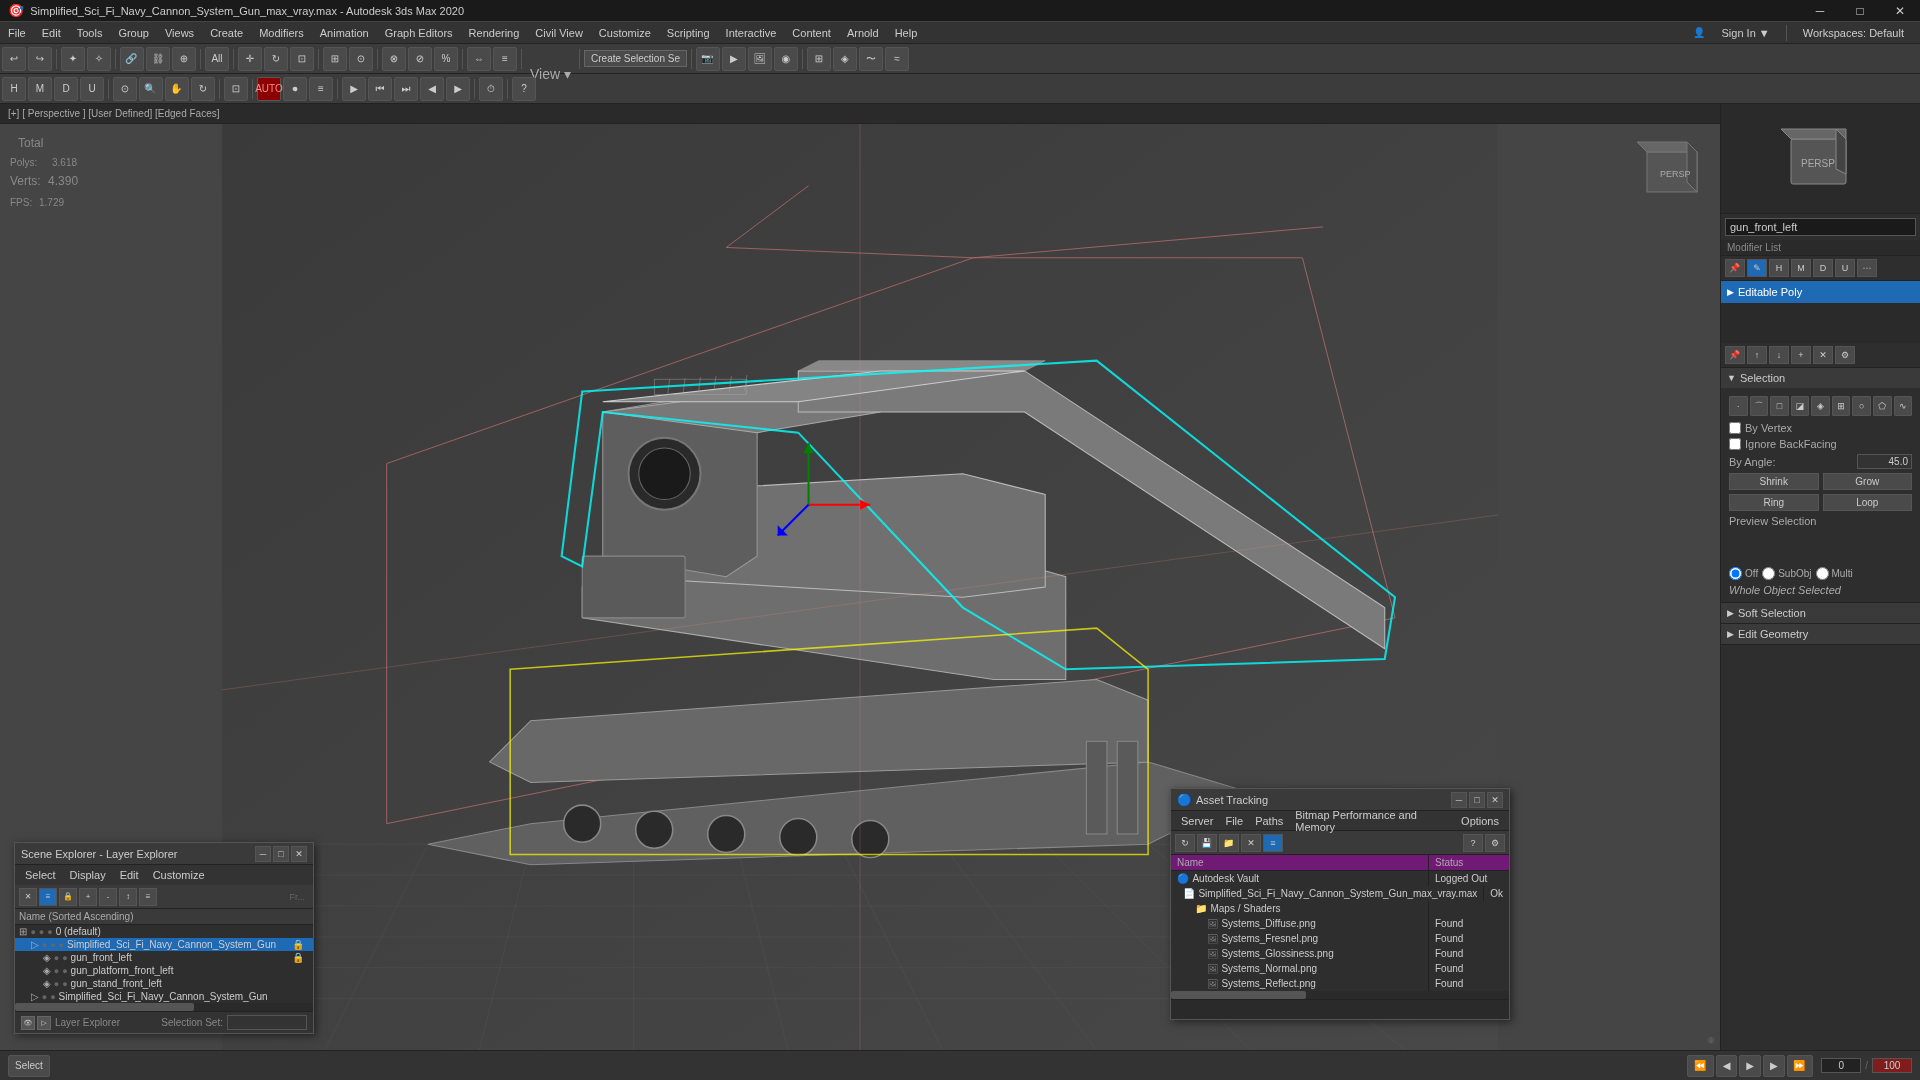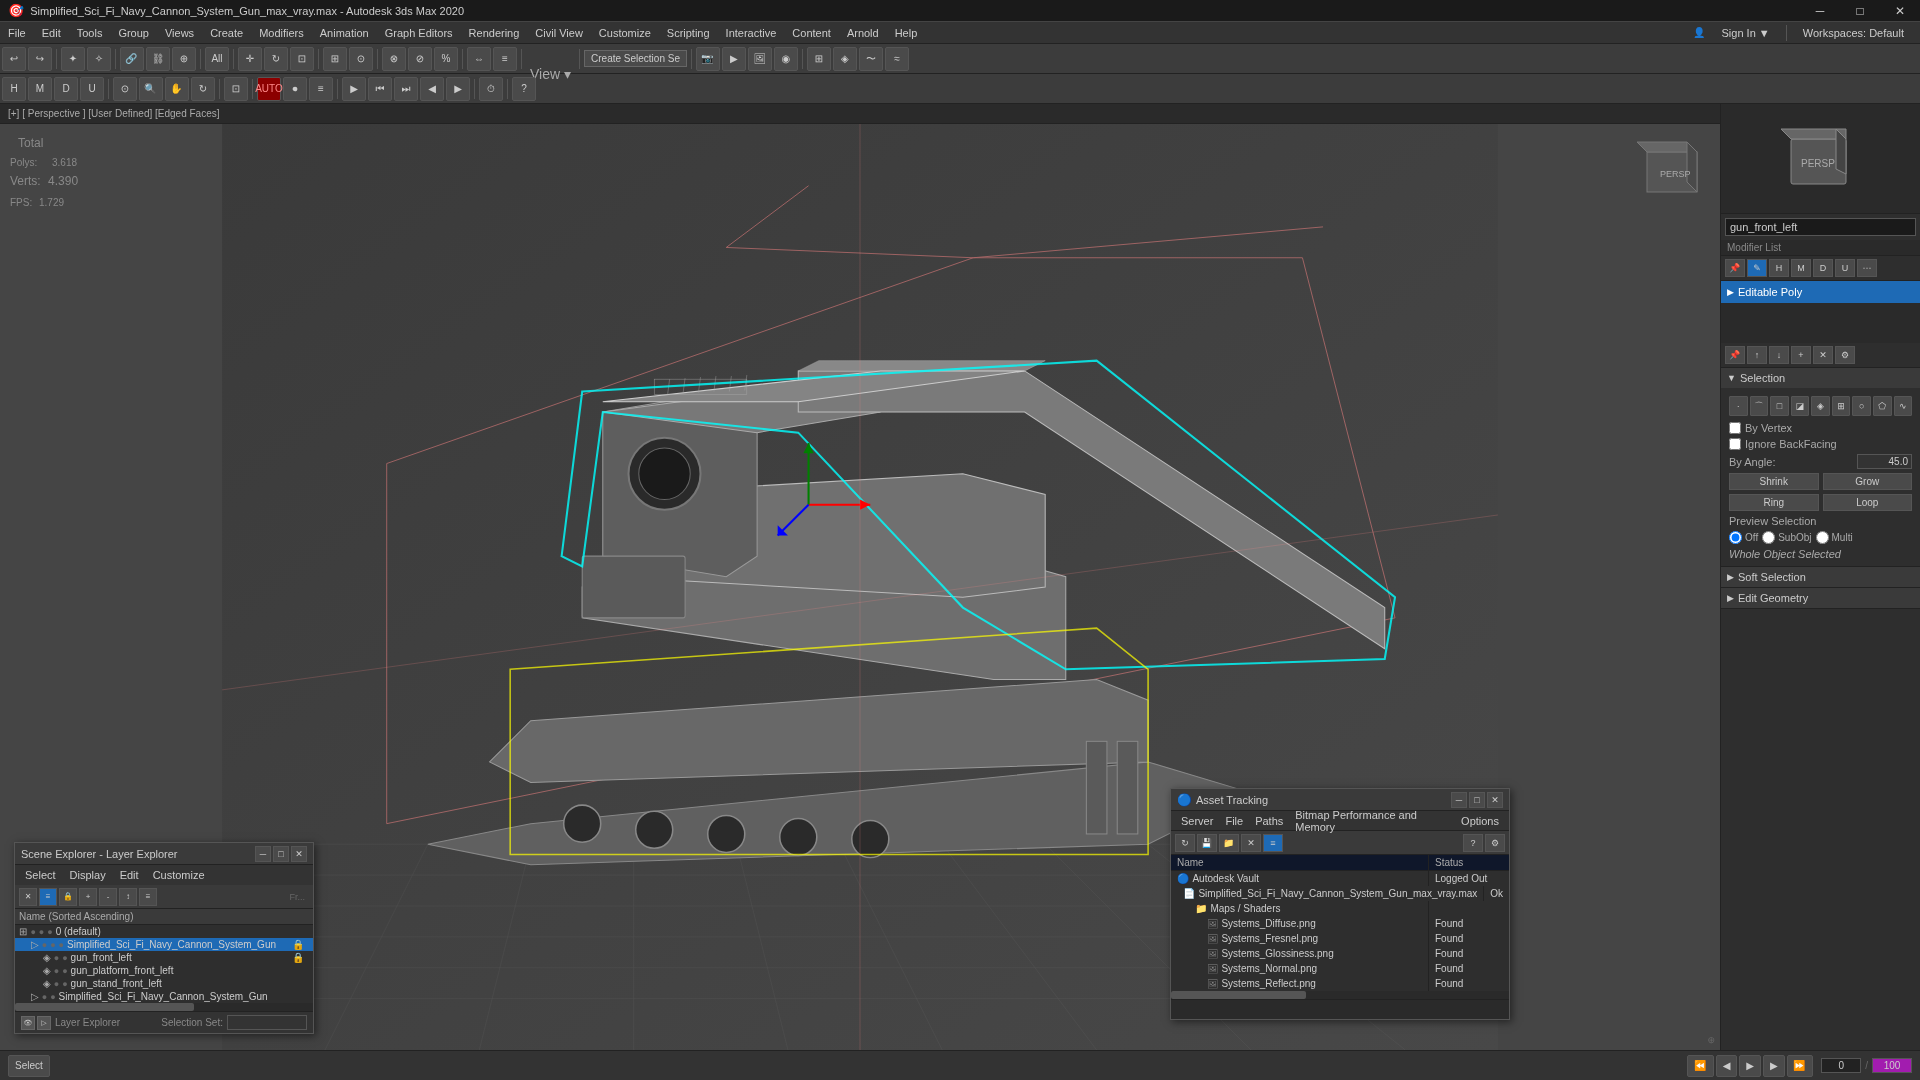--- a/index.html
+++ b/index.html
@@ -55,7 +55,7 @@
     .param-row { display: flex; align-items: center; justify-content: space-between; padding: 2px 4px; font-size: 11px; color: #aaa; }
     .param-input { width: 55px; background: #333; border: 1px solid #555; color: #ccc; padding: 1px 3px; font-size: 10px; text-align: right; }
     .preview-label { font-size: 11px; color: #aaa; padding: 2px 4px; }
-    .preview-radios { display: flex; gap: 4px; padding: 2px 4px; }
+    .preview-radios { display: flex; gap: 4px; padding: 2px 4px; margin-top: 36px; }
     .preview-radio { display: flex; align-items: center; gap: 3px; font-size: 10px; color: #aaa; }
     .whole-obj-text { padding: 2px 4px; font-size: 11px; color: #aaa; font-style: italic; }
 

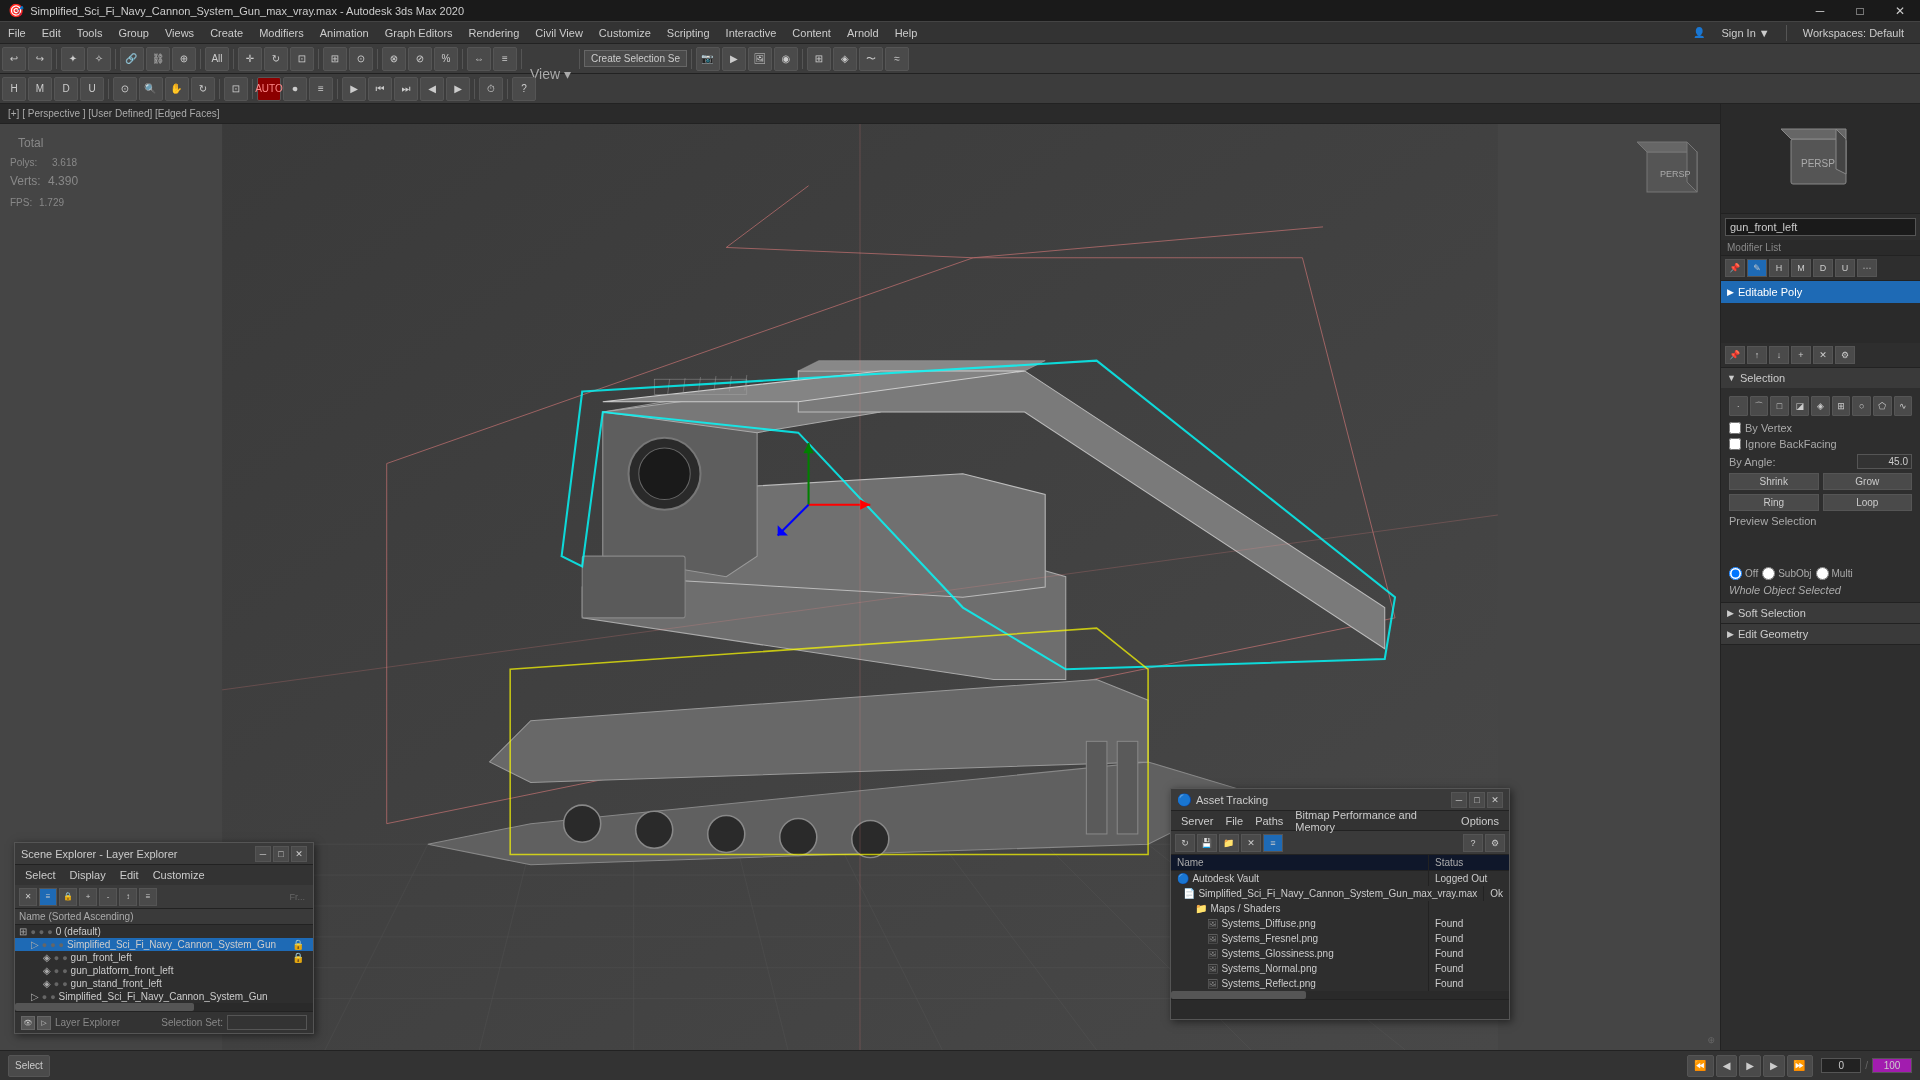--- a/index.html
+++ b/index.html
@@ -100,7 +100,7 @@
     .at-tb-right { display: flex; gap: 2px; }
     .at-tb-btn { width: 20px; height: 18px; background: #4a4a4a; border: 1px solid #555; cursor: pointer; display: flex; align-items: center; justify-content: center; font-size: 9px; color: #ccc; }
     .at-tb-btn.active { background: #1e6ab5; }
-    .at-col-header { display: flex; background: #0f172a; border-bottom: 1px solid #222; font-size: 10px; color: #aaa; }
+    .at-col-header { display: flex; background: #701a75; border-bottom: 1px solid #222; font-size: 10px; color: #aaa; }
     .at-col-name { flex: 1; padding: 2px 6px; border-right: 1px solid #222; }
     .at-col-status { width: 80px; padding: 2px 6px; }
     .at-tree { overflow-y: auto; max-height: 180px; }

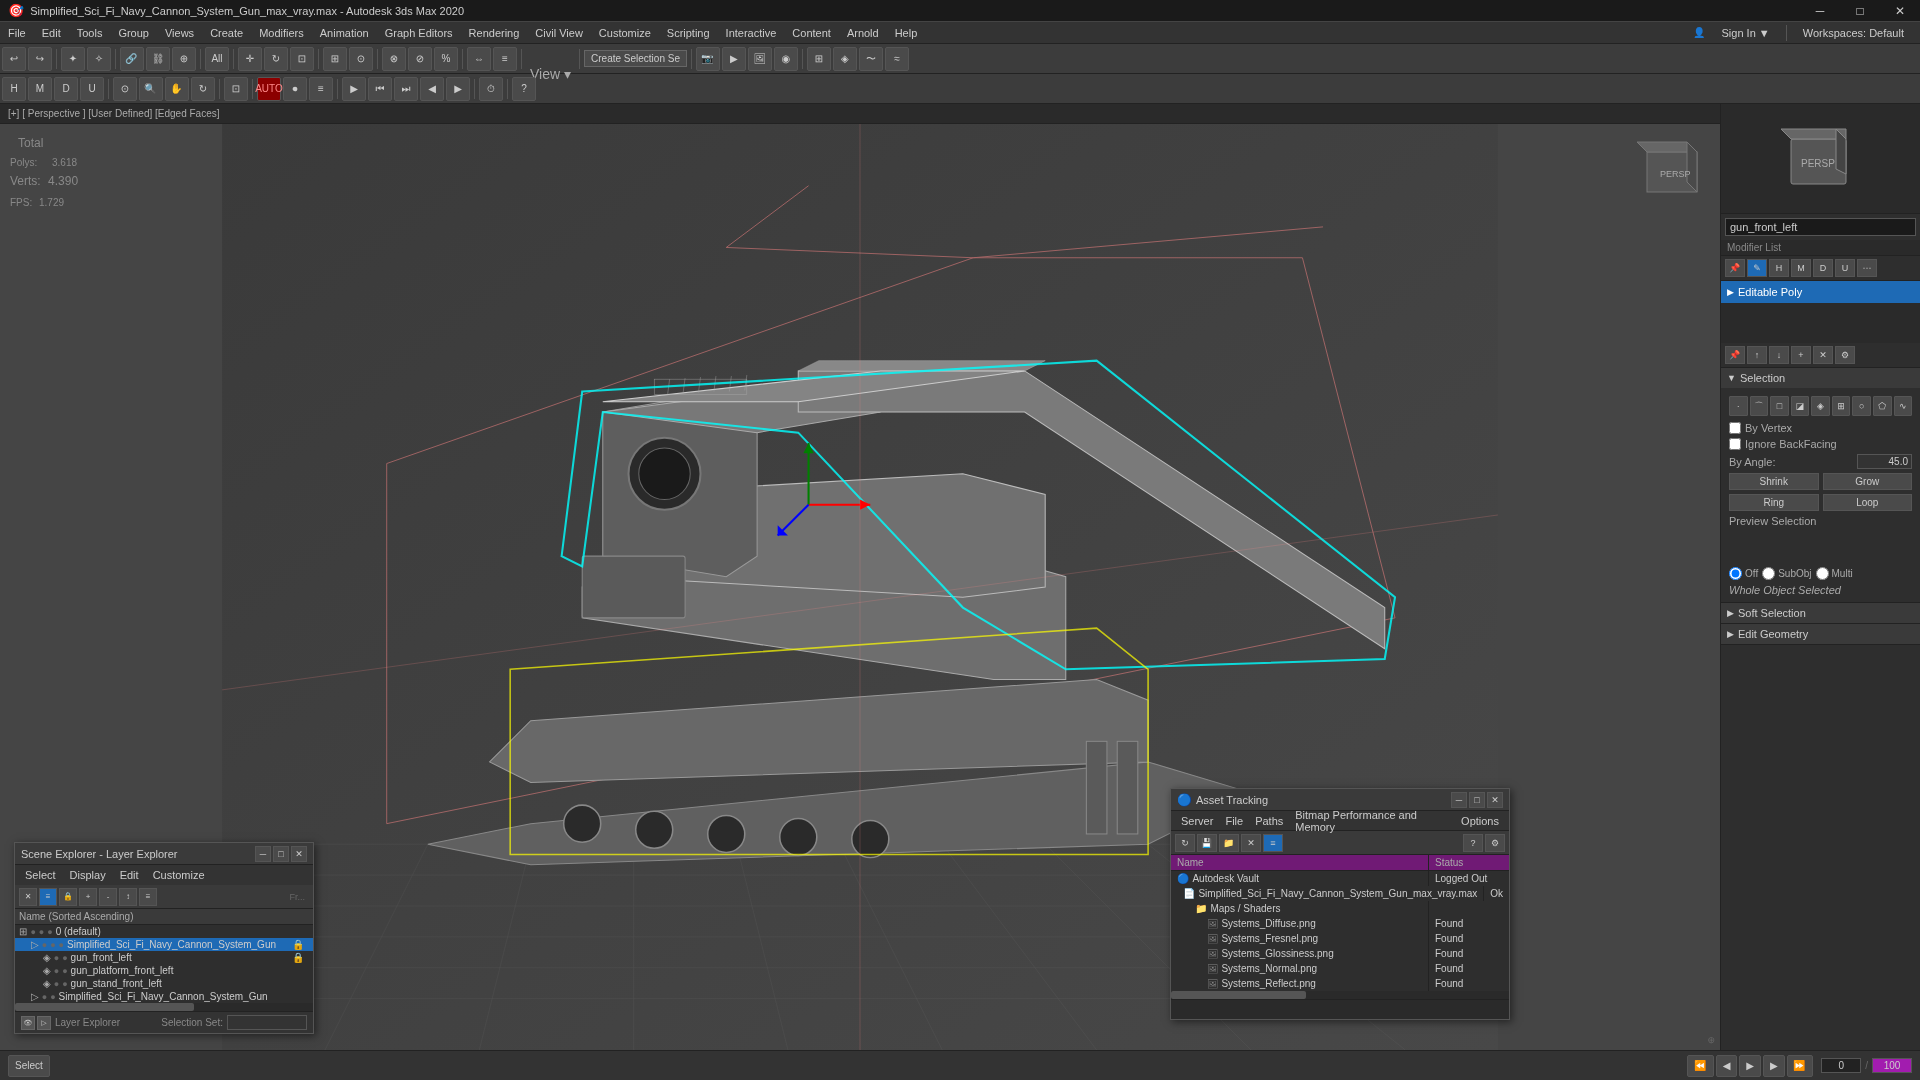--- a/index.html
+++ b/index.html
@@ -766,7 +766,7 @@
   <div style="display:flex;align-items:center;gap:4px;">
     <input style="width: 40px; background: rgb(34, 34, 34); border: 1px solid rgb(85, 85, 85); color: rgb(204, 204, 204); font-size: 10px; padding: 1px 3px; text-align: center;" value="0">
     <span style="font-size:10px;color:#666;">/</span>
-    <input style="width: 40px; background: #a21caf; border: 1px solid rgb(85, 85, 85); color: rgb(204, 204, 204); font-size: 10px; padding: 1px 3px; text-align: center;" value="100">
+    <input style="width: 40px; background: #7f1d1d; border: 1px solid rgb(85, 85, 85); color: rgb(204, 204, 204); font-size: 10px; padding: 1px 3px; text-align: center;" value="100">
   </div>
 </div>
 

